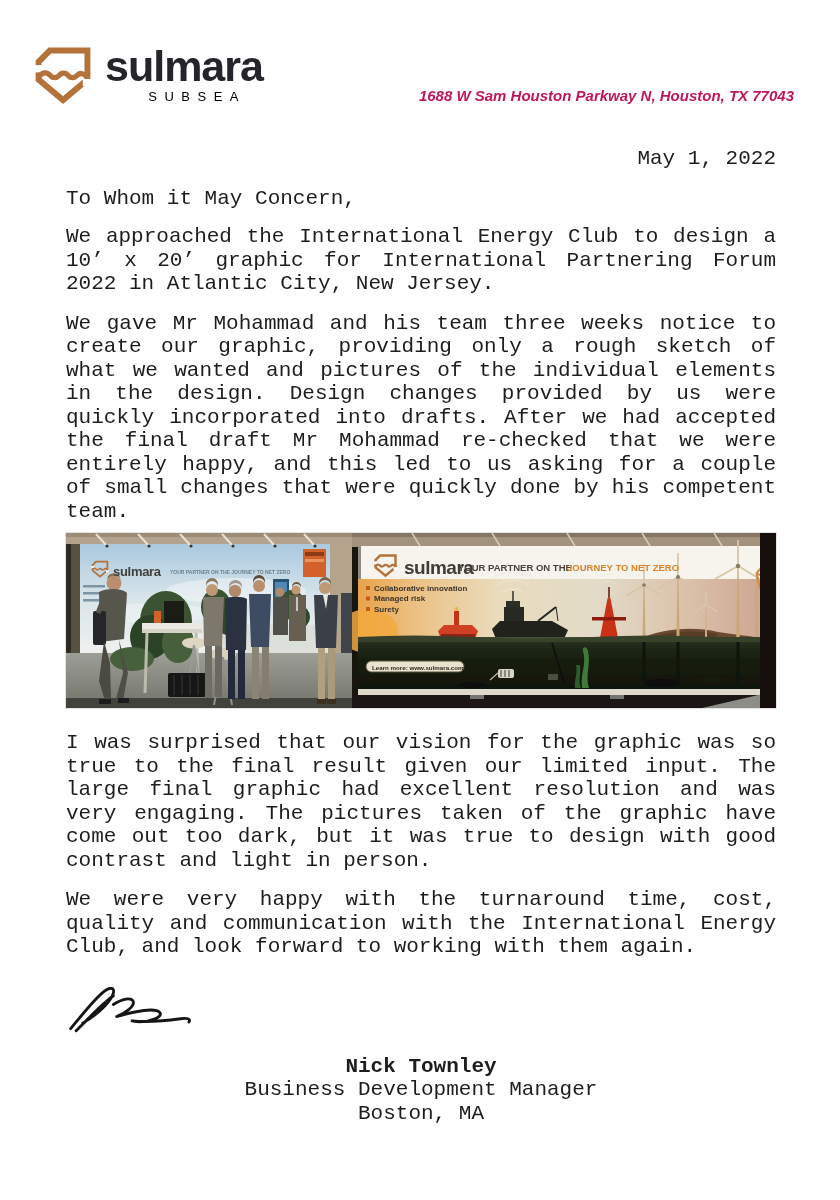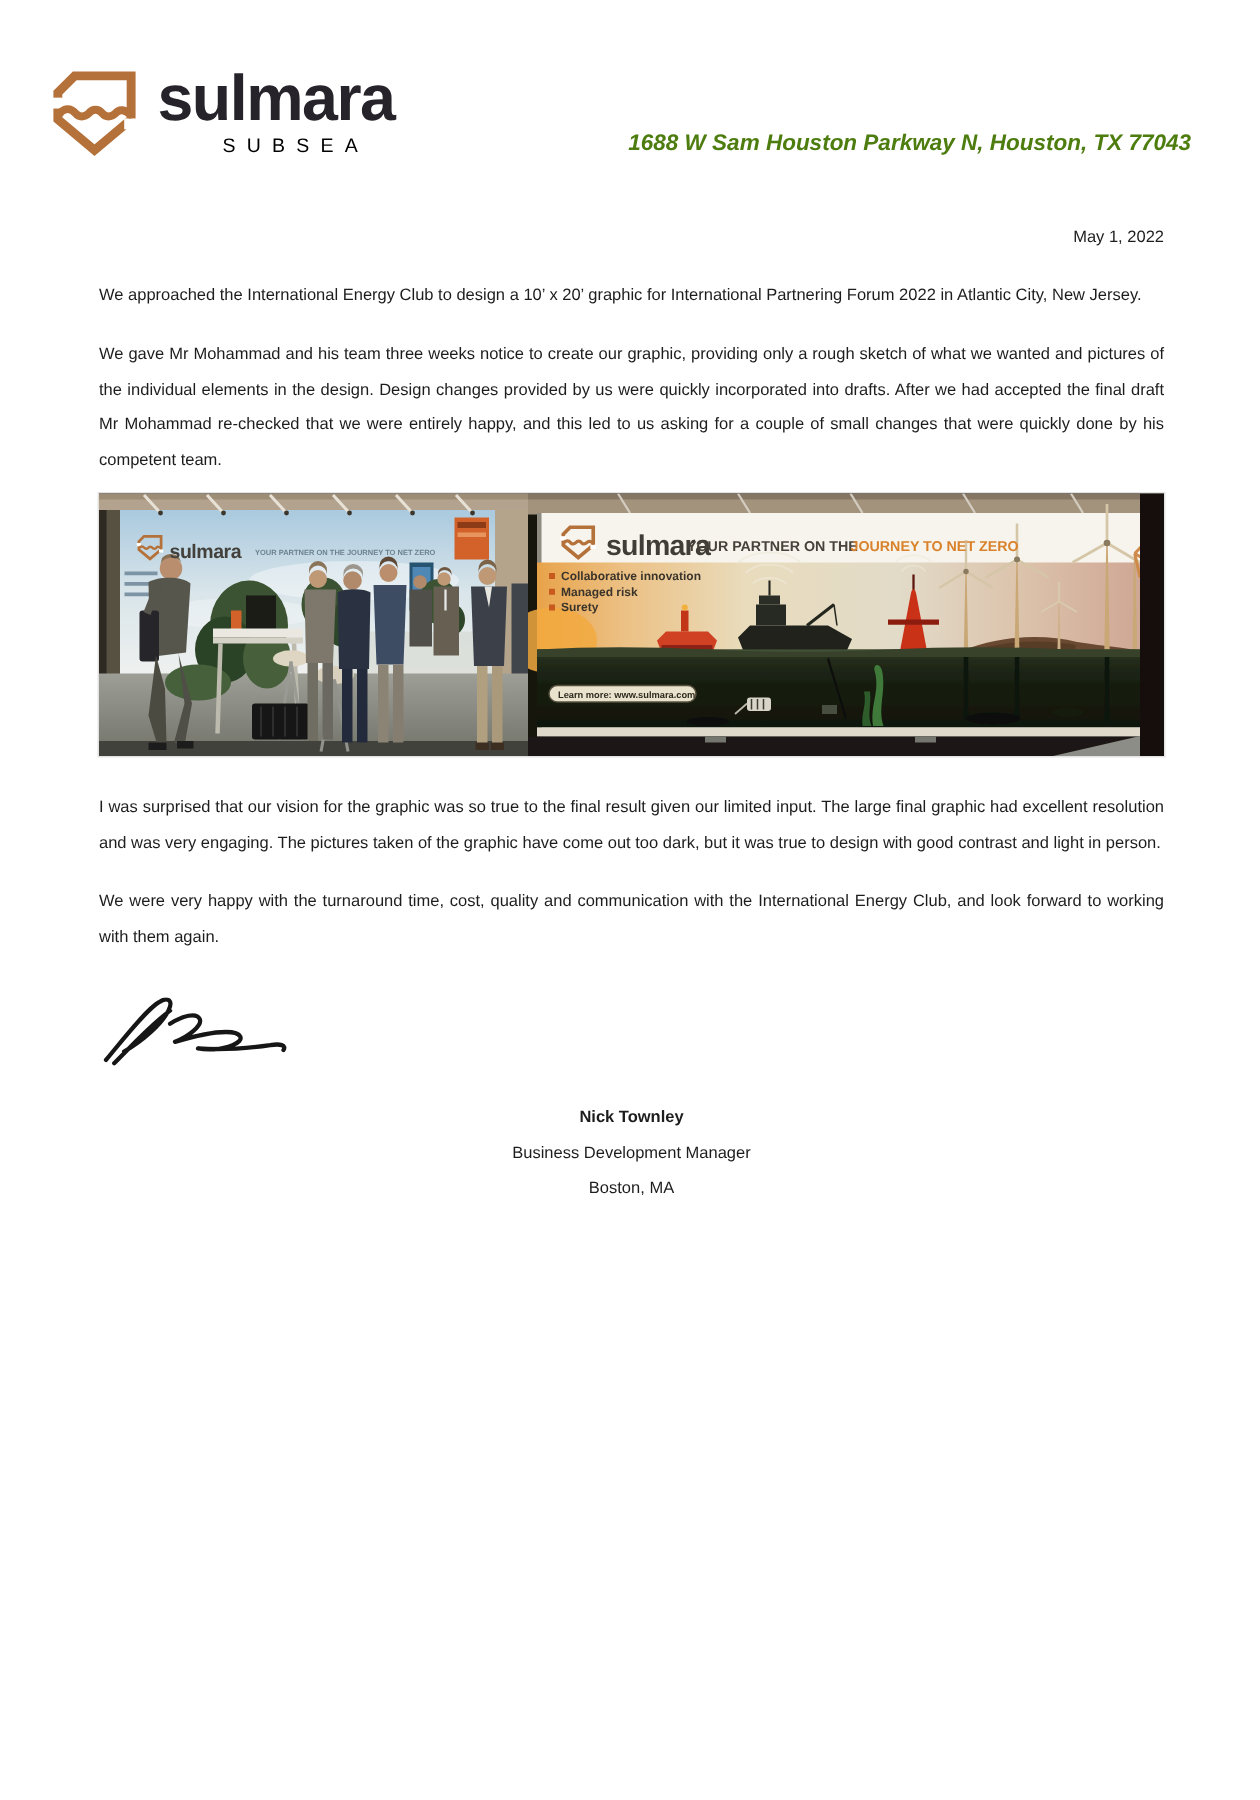--- a/index.html
+++ b/index.html
@@ -13,7 +13,7 @@
   .brand-col { margin-left:9px; margin-top:6px; width:142px; }
   .brand-word { font-size:43px; font-weight:bold; letter-spacing:-1px; color:#27232a; line-height:0.86; }
   .brand-sub { font-size:13px; font-weight:500; letter-spacing:7.5px; color:#000000; text-align:right; margin-top:4px; padding-right:1px; }
-  .address { position:absolute; top:87px; right:22px; font-size:15px; font-style:italic; font-weight:bold; color:#4d7c0f; }
+  .address { position:absolute; top:87px; right:22px; font-size:15px; font-style:italic; font-weight:bold; color:#be185d; }
   
   .letter { position:absolute; left:66px; top:147px; width:710px; }
   .letter p { margin:0; font-size:11px; line-height:23.5px; text-align:justify; }

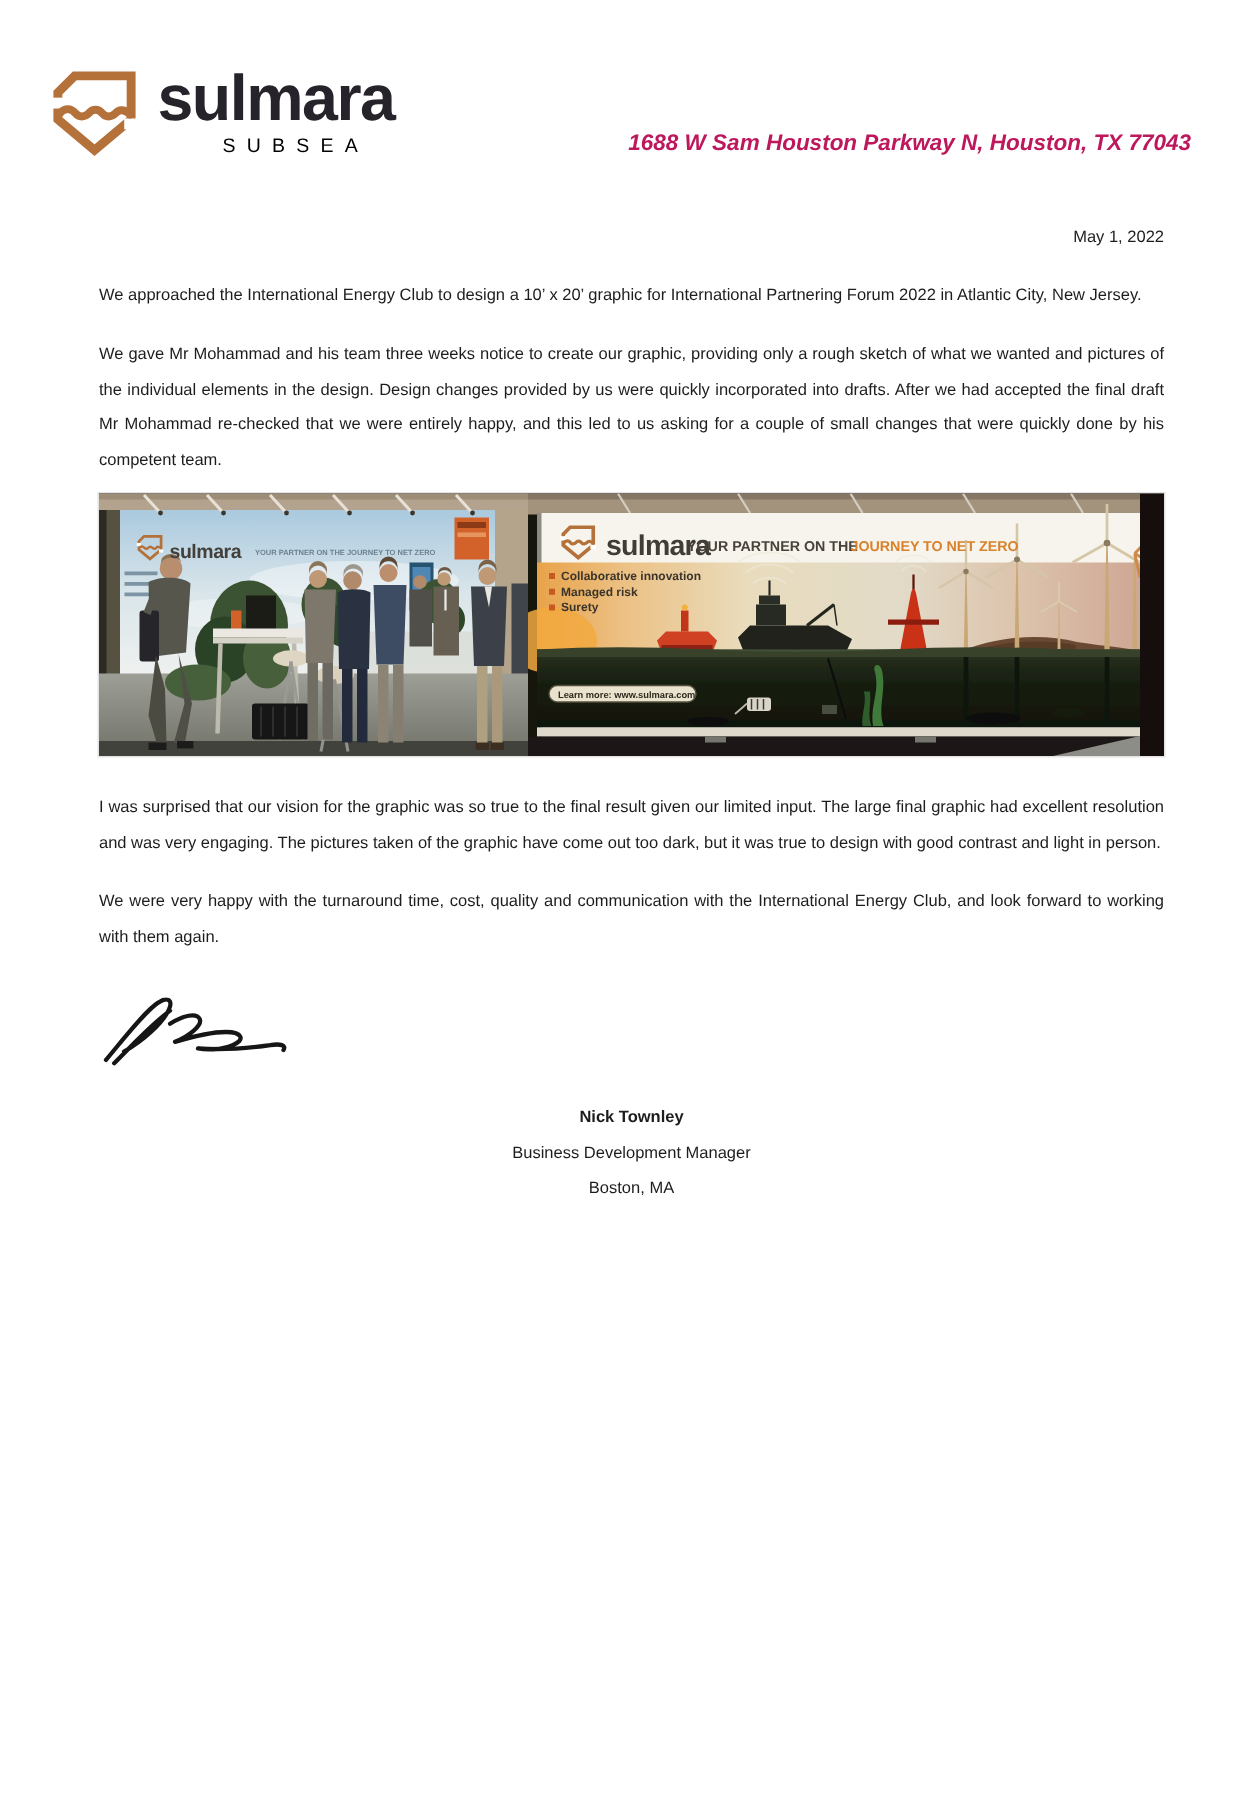--- a/index.html
+++ b/index.html
@@ -16,7 +16,7 @@
   .address { position:absolute; top:87px; right:22px; font-size:15px; font-style:italic; font-weight:bold; color:#be185d; }
   
   .letter { position:absolute; left:66px; top:147px; width:710px; }
-  .letter p { margin:0; font-size:11px; line-height:23.5px; text-align:justify; }
+  .letter p { margin:0; font-size:21px; line-height:23.5px; text-align:justify;font-family:Liberation Mono, monospace; }
   .date-line { text-align:right !important; }
   .greeting { margin-top:16px !important; text-align:left !important; }
   .p1 { margin-top:15px !important; }

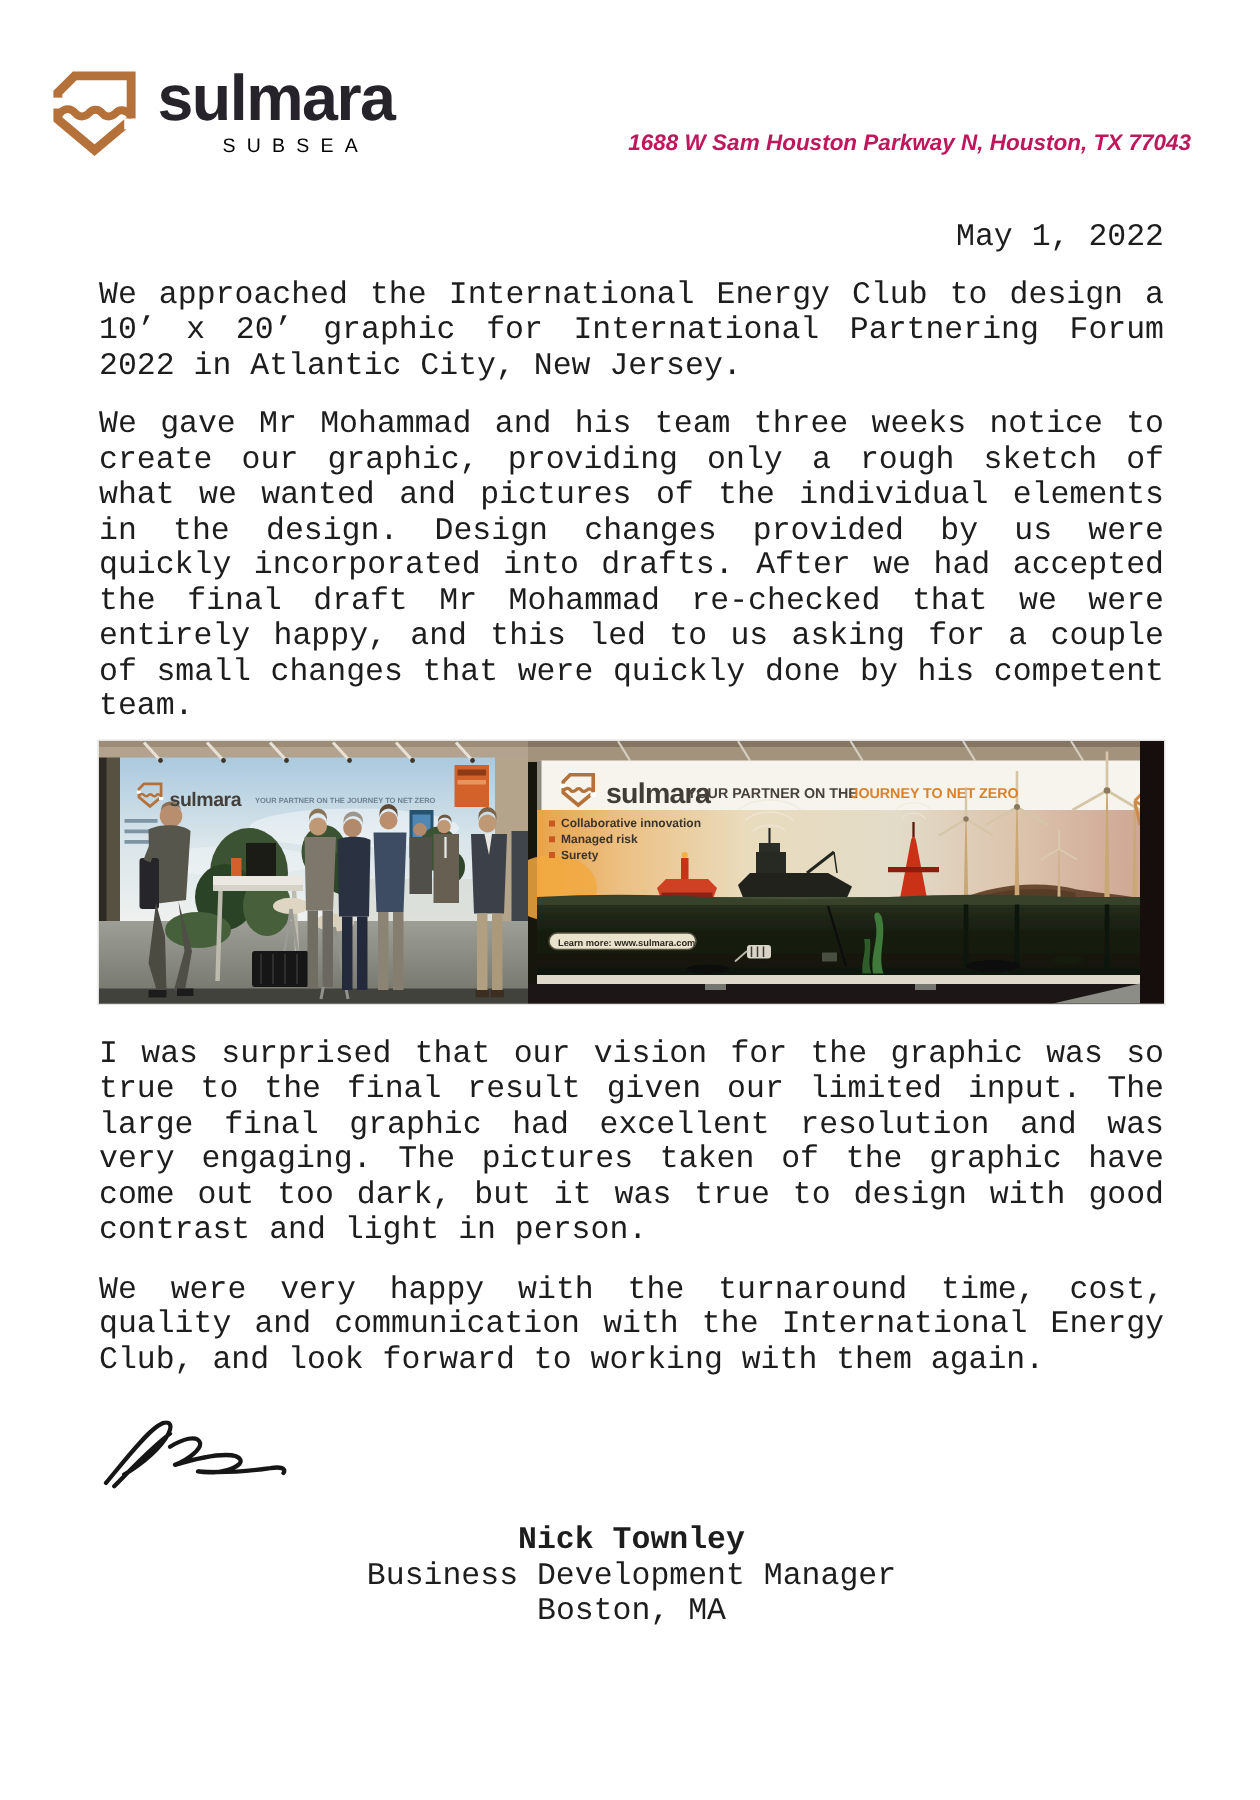--- a/index.html
+++ b/index.html
@@ -63,6 +63,7 @@
 
   <div class="letter">
     <p class="date-line">May 1, 2022</p>
+    <p class="greeting">To Whom it May Concern,</p>
     <p class="p1">We approached the International Energy Club to design a 10’ x 20’ graphic for International Partnering Forum 2022 in Atlantic City, New Jersey.</p>
     <p class="p2">We gave Mr Mohammad and his team three weeks notice to create our graphic, providing only a rough sketch of what we wanted and pictures of the individual elements in the design. Design changes provided by us were quickly incorporated into drafts. After we had accepted the final draft Mr Mohammad re-checked that we were entirely happy, and this led to us asking for a couple of small changes that were quickly done by his competent team.</p>
 

